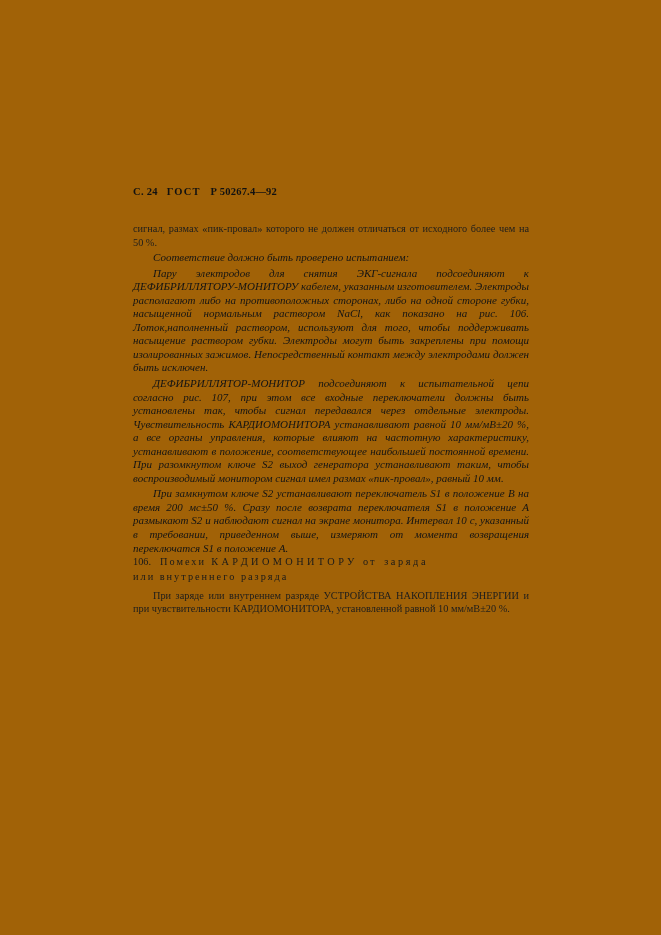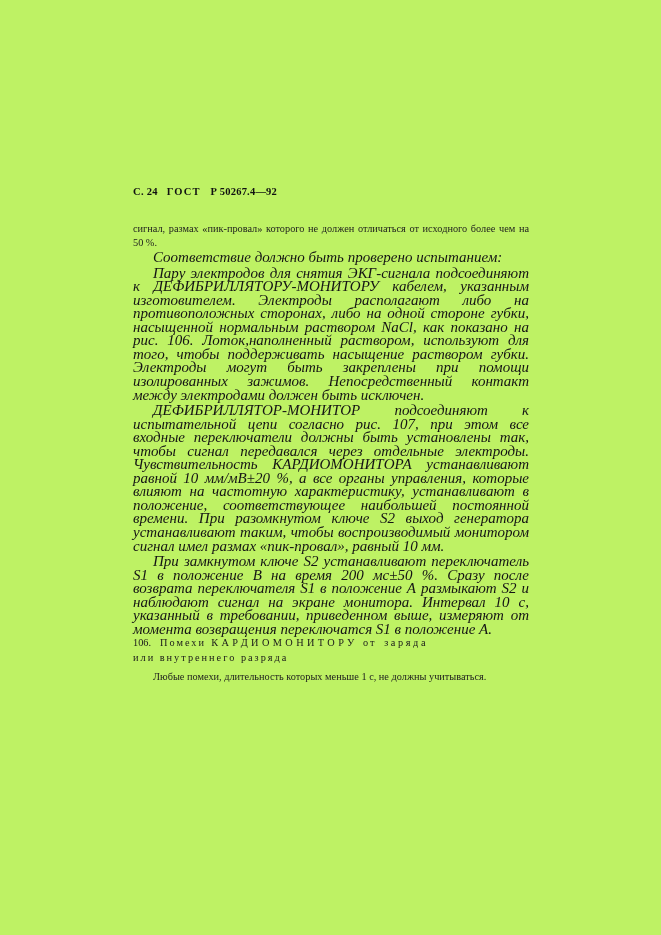--- a/index.html
+++ b/index.html
@@ -25,7 +25,7 @@
     top: 0;
     width: 661px;
     height: 935px;
-    background: #bef264;
+    background: #a16207;
   }
 
   

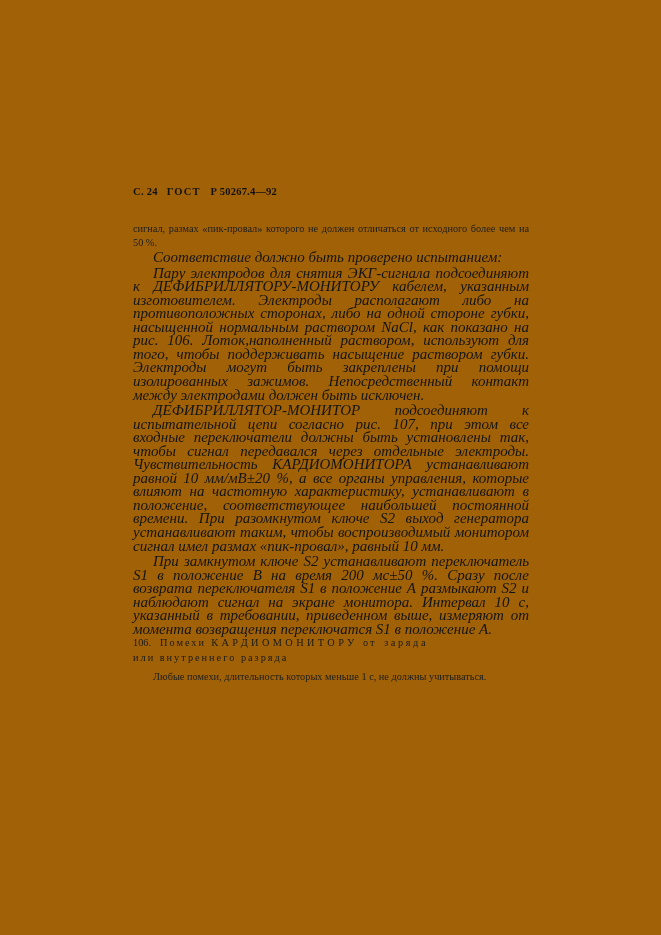--- a/index.html
+++ b/index.html
@@ -66,7 +66,7 @@
   p.para.noindent    { text-indent: 0; }
   p.para.italic {
     font-style: italic;
-    font-size: 15px;
+    font-size: 11px;
     color: #141414;
   }
   p.para.gap-before  { margin-top: 4.5px; }

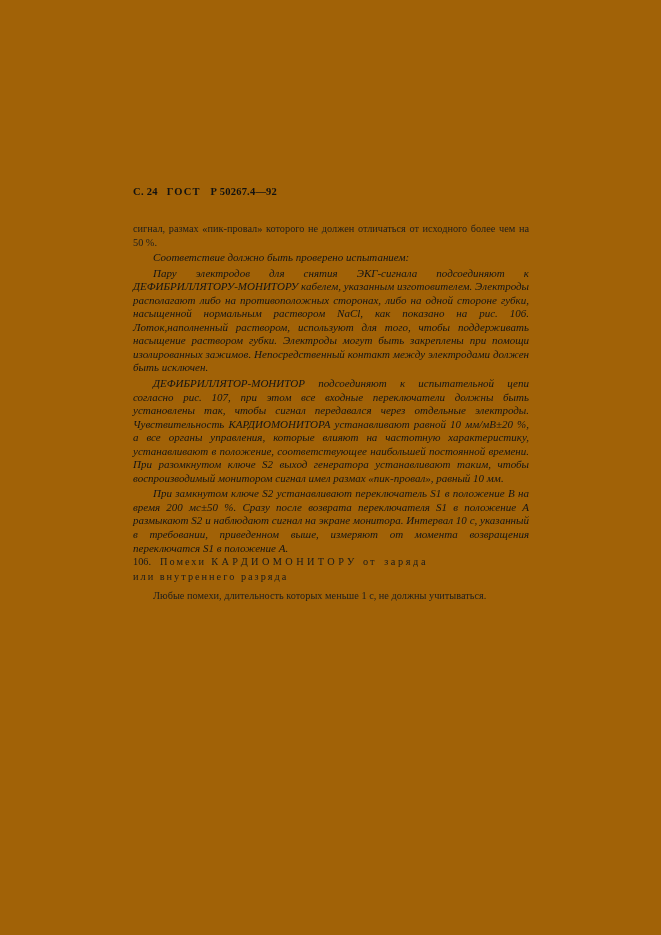--- a/index.html
+++ b/index.html
@@ -114,6 +114,7 @@
       <span class="num">106.</span><span class="sp1">Помехи</span>&nbsp;&nbsp;<span class="sp2">КАРДИОМОНИТОРУ</span>&nbsp;&nbsp;<span class="sp1">от</span>&nbsp;&nbsp;&nbsp;<span class="sp3">заряда</span><br><span class="sp1">или внутреннего разряда</span>
     </p>
 
+    <p class="para indent gap-before">При заряде или внутреннем разряде УСТРОЙСТВА НАКОПЛЕНИЯ ЭНЕРГИИ и при чувствительности КАРДИОМОНИТОРА, установленной равной 10 мм/мВ±20 %.</p>
 
 
 

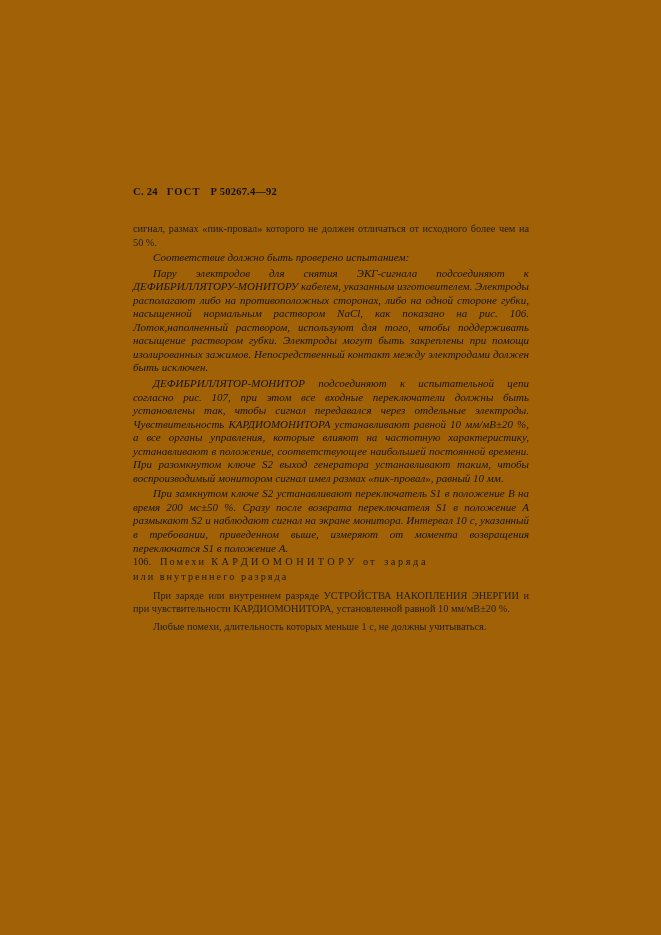--- a/index.html
+++ b/index.html
@@ -118,7 +118,6 @@
 
 
 
-    <p class="para indent gap-before">Любые помехи, длительность которых меньше 1 с, не  должны учитываться.</p>
 
 
   </div>

